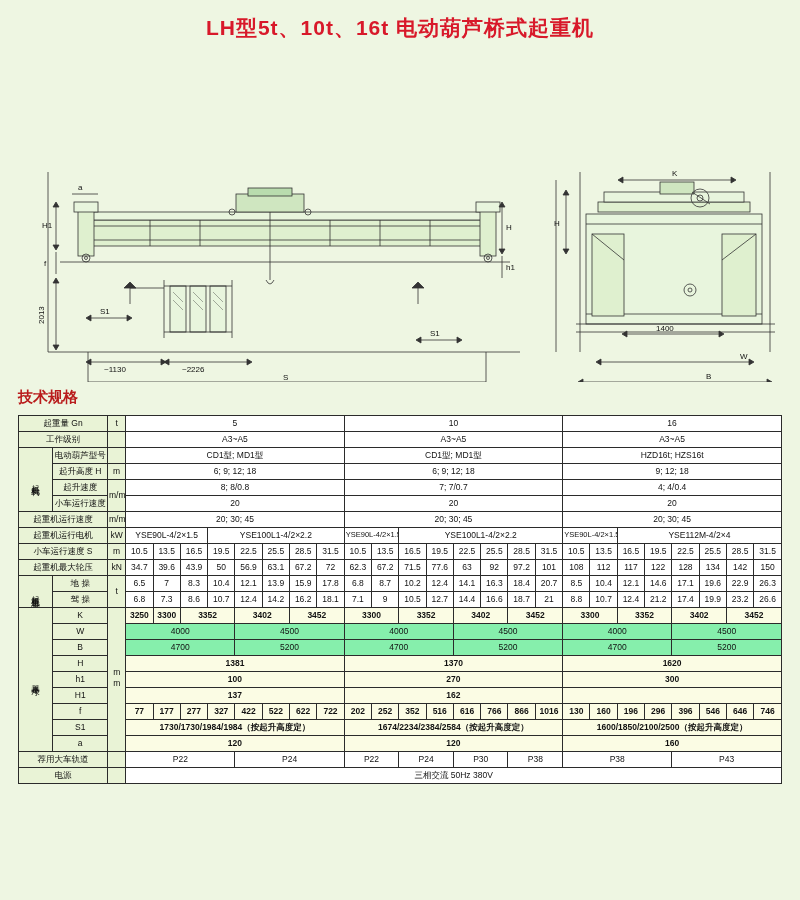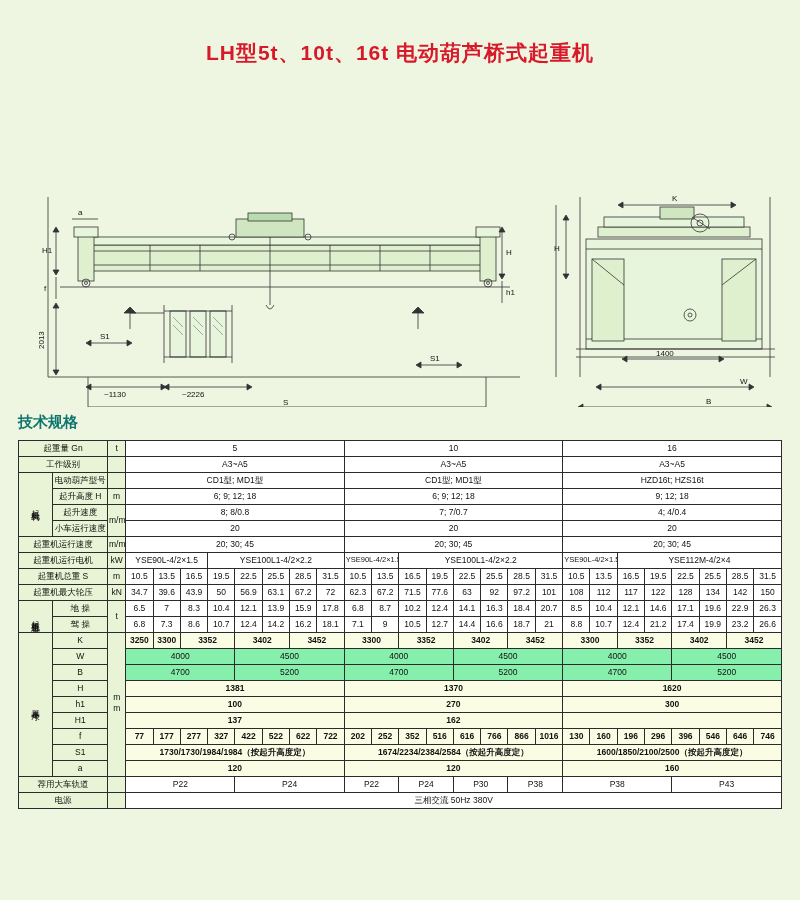--- a/index.html
+++ b/index.html
@@ -17,7 +17,7 @@
     font-weight:bold;
     font-size:21px;
     letter-spacing:1px;
-    padding-top:39px;
+    padding-top:14px;
   }
   .drawings{
     position:relative;

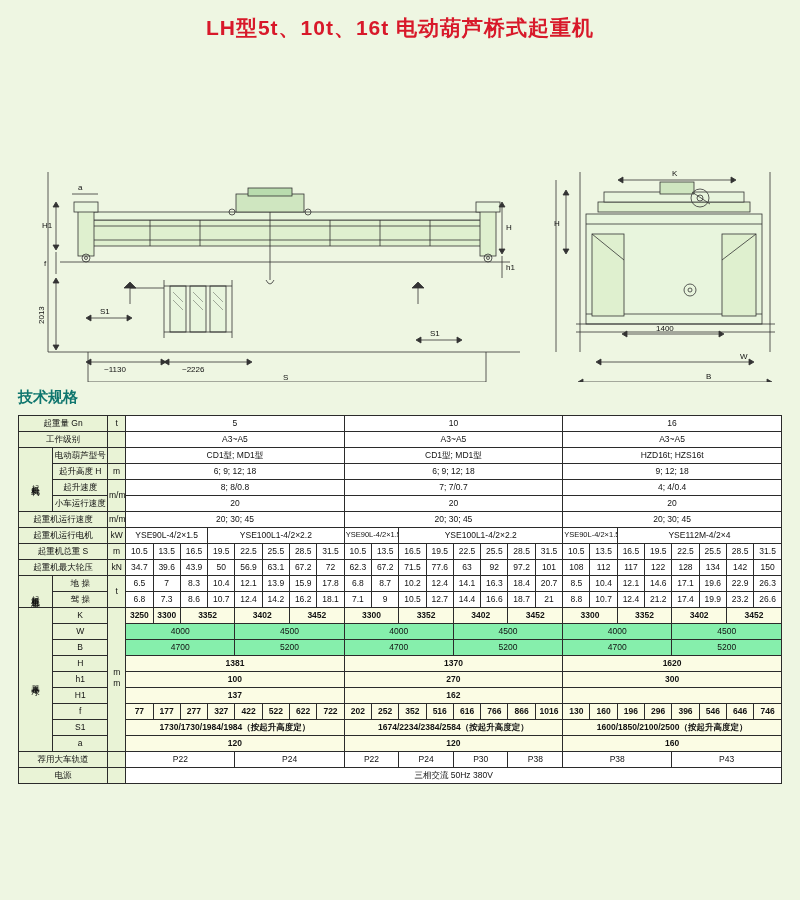--- a/index.html
+++ b/index.html
@@ -26,7 +26,7 @@
   }
   svg{display:block;}
   .sec-title{
-    color:#0f766e;
+    color:#b91c1c;
     font-weight:bold;
     font-size:15px;
     margin:6px 0 6px 18px;

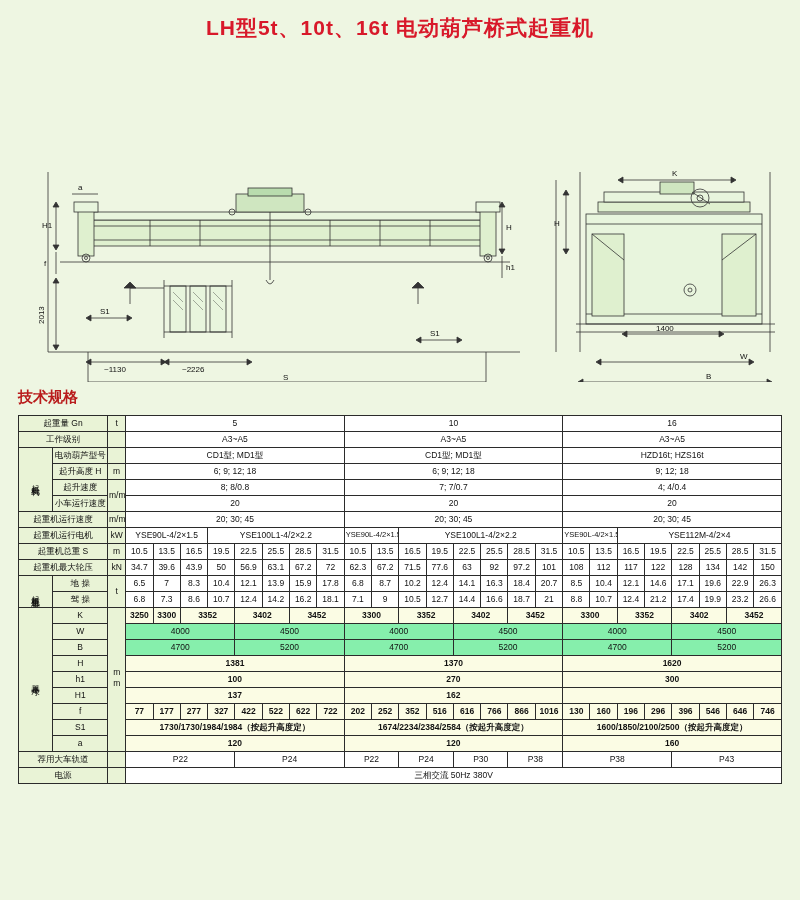--- a/index.html
+++ b/index.html
@@ -332,7 +332,7 @@
   </tr>
 
   <tr>
-    <td class="lbl" colspan="2">起重机总重 S</td>
+    <td class="lbl" colspan="2">小车运行速度 S</td>
     <td class="lbl">m</td>
     <td class="val">10.5</td>
     <td class="val">13.5</td>

